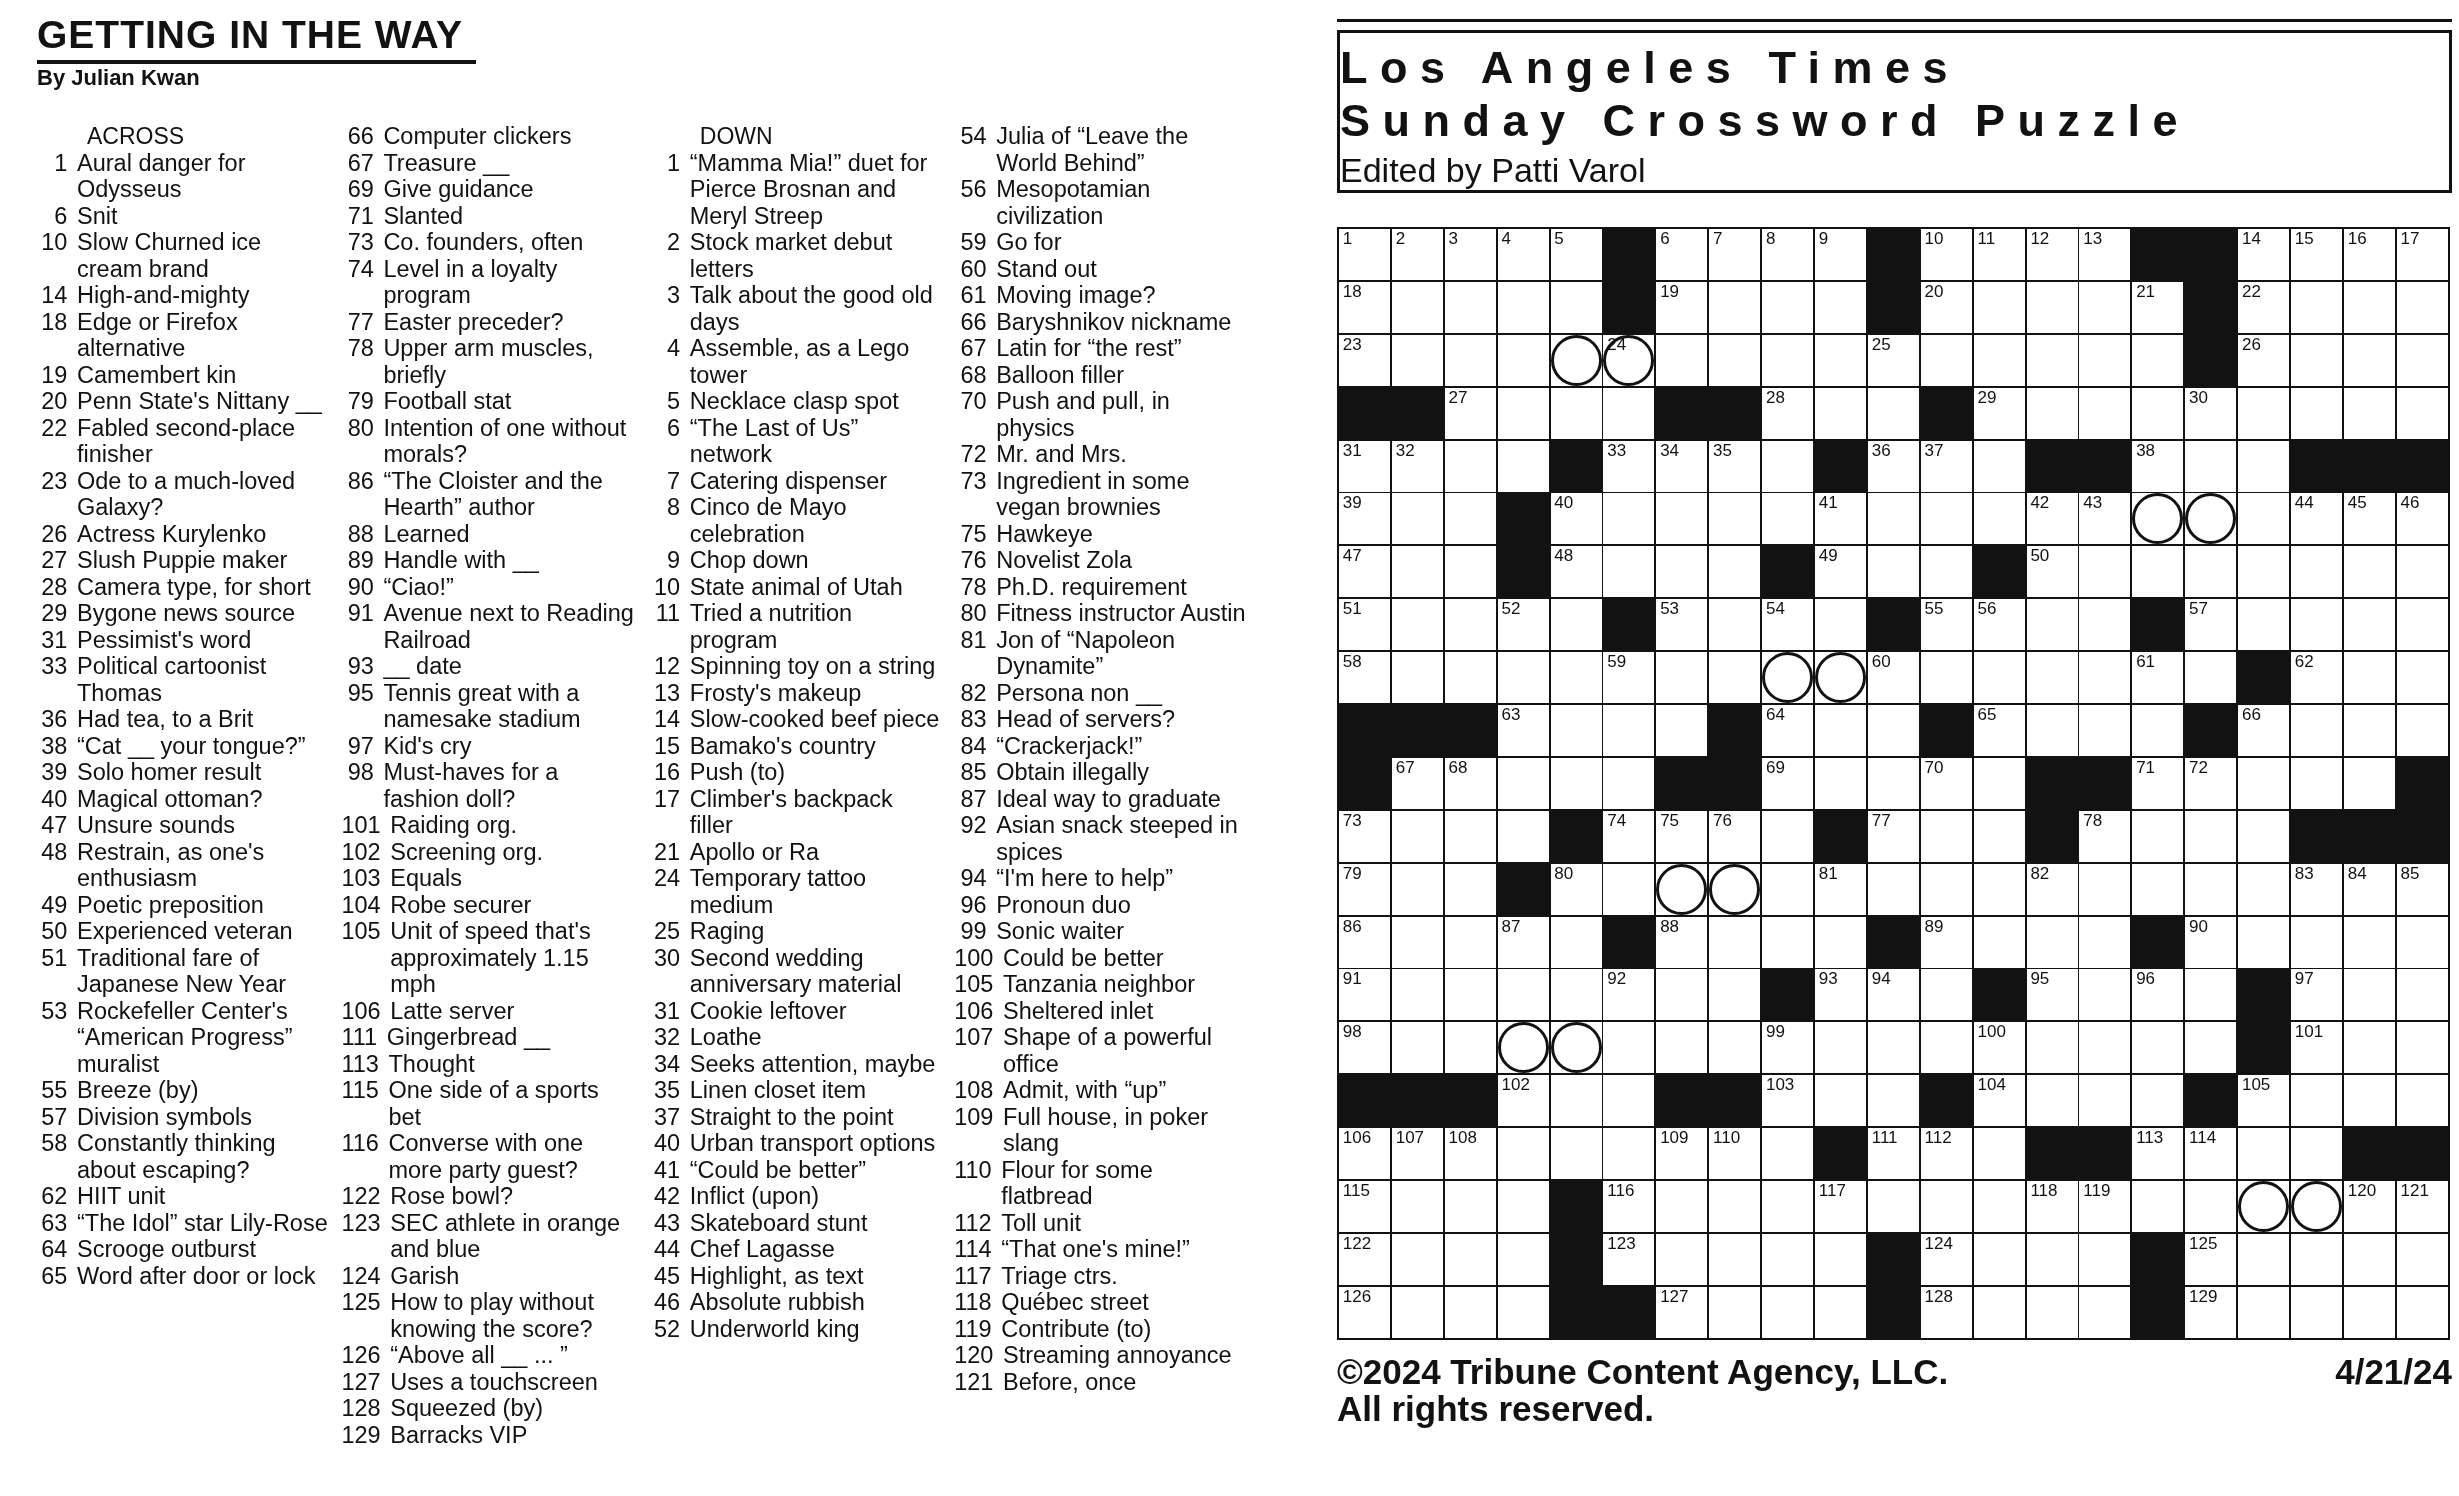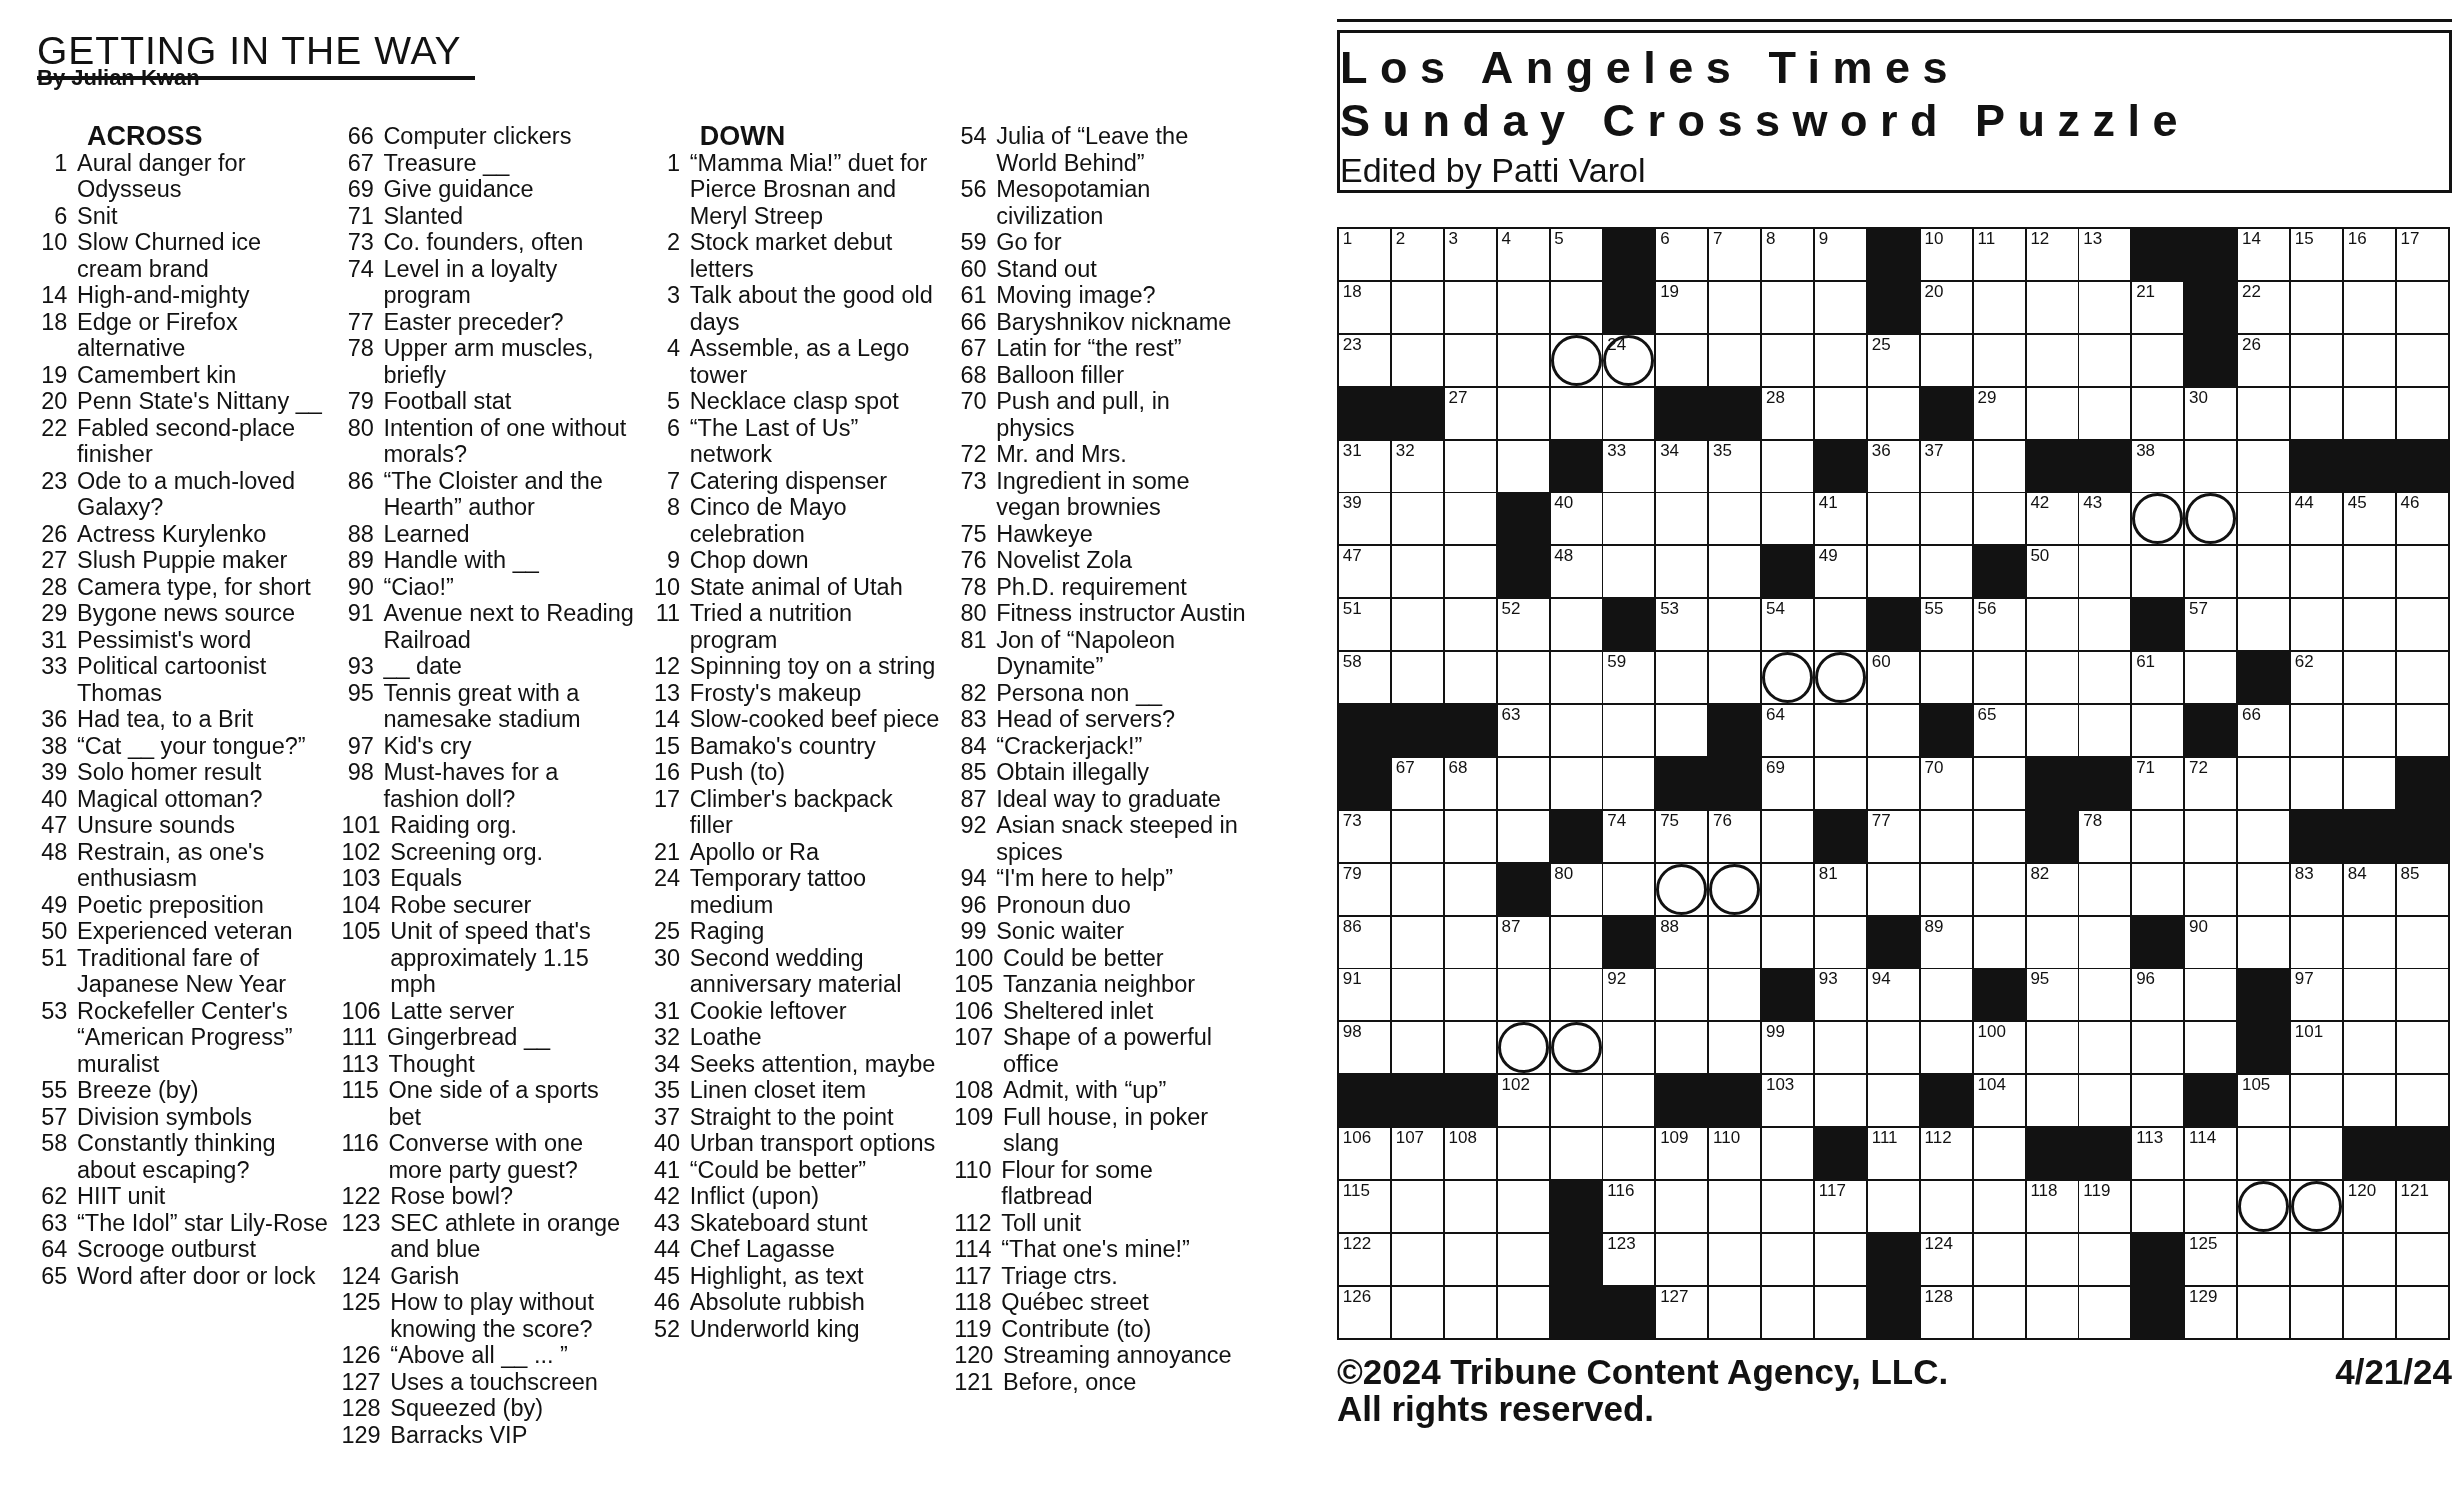--- a/index.html
+++ b/index.html
@@ -8,8 +8,8 @@
   .abs { position:absolute; }
 
   
-  #title { left:37px; top:13.4px; font-size:39px; font-weight:normal; letter-spacing:1px;
-           display:inline-block; border-bottom:4.8px solid #121212; padding:0 13.4px 2.9px 0;margin-top:16px; }
+  #title { left:37px; top:13.4px; font-size:39px; font-weight:bold; letter-spacing:1px;
+           display:inline-block; border-bottom:4.8px solid #121212; padding:0 13.4px 2.9px 0; }
   #byline { left:37px; top:65px; font-size:22px; font-weight:bold; }
   #cols { left:35px; top:123px; width:1239px; display:flex; gap:13.4px; }
   .col { width:293px; flex:0 0 293px; }

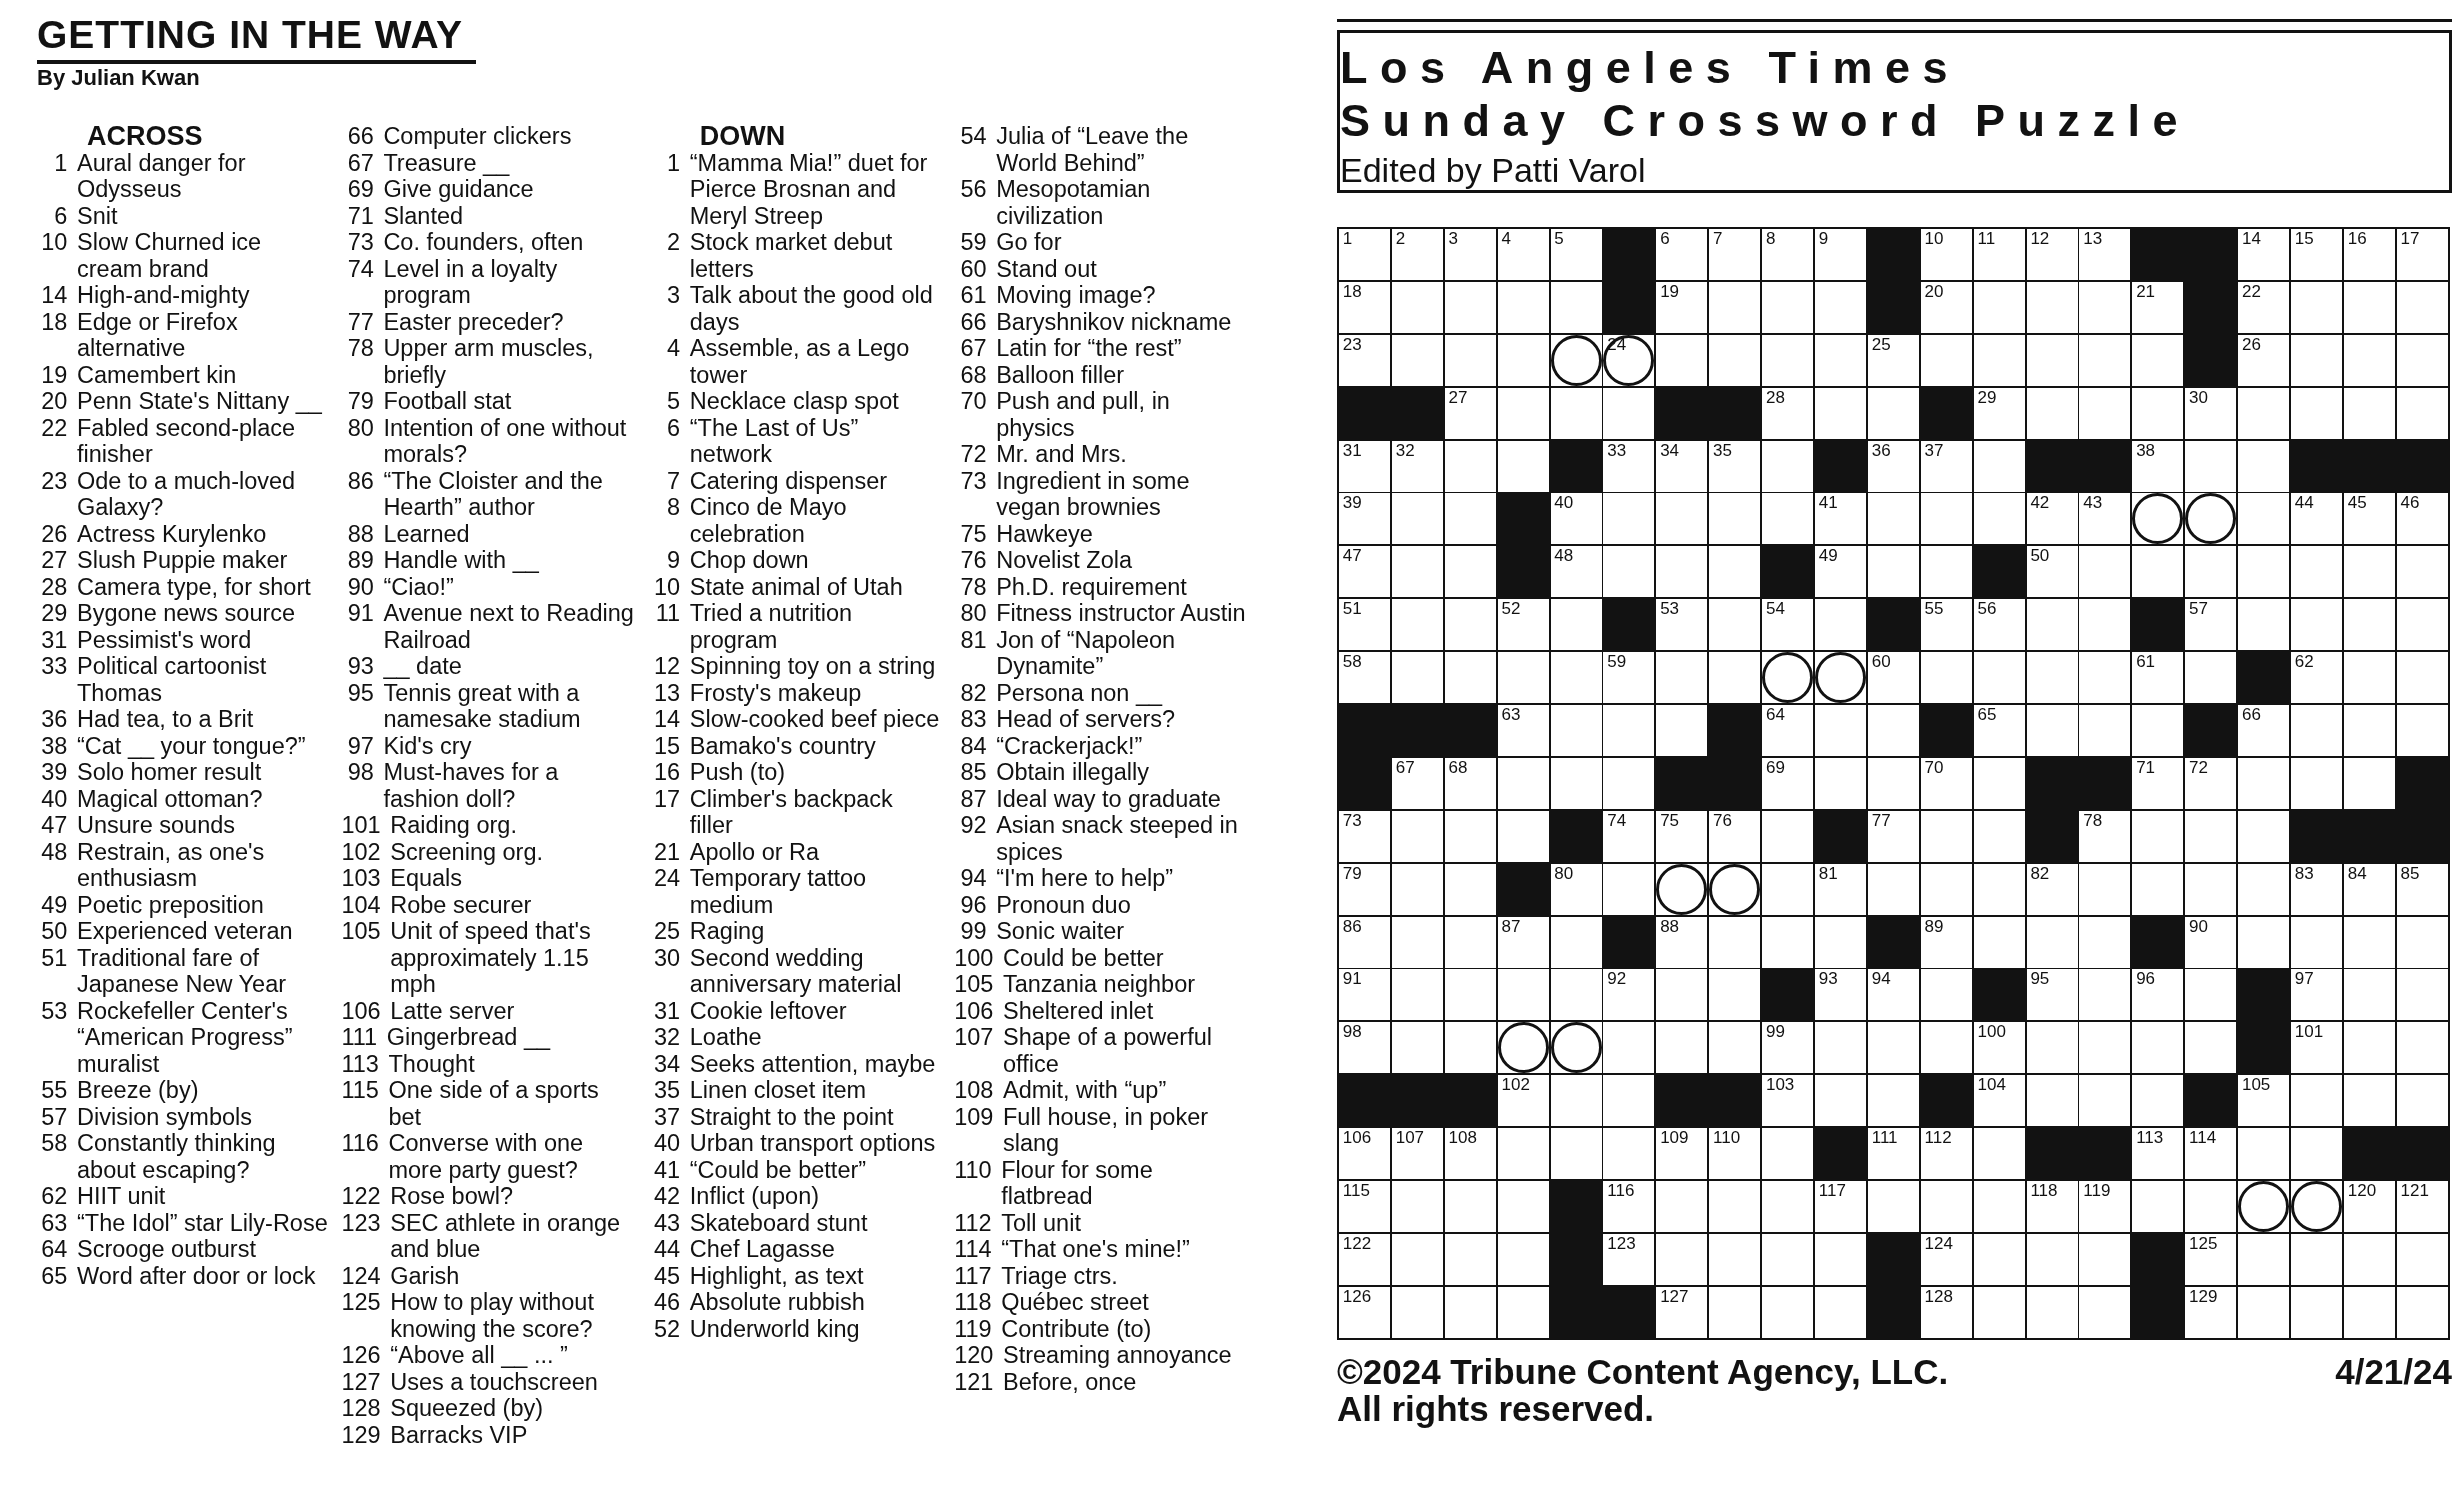--- a/index.html
+++ b/index.html
@@ -13,7 +13,7 @@
   #byline { left:37px; top:65px; font-size:22px; font-weight:bold; }
   #cols { left:35px; top:123px; width:1239px; display:flex; gap:13.4px; }
   .col { width:293px; flex:0 0 293px; }
-  .chead { font-weight:bold; font-size:27px; line-height:26.5px; padding-left:52px; }
+  .chead { font-weight:normal; font-size:23px; line-height:26.5px; padding-left:52px; }
   .clue { display:flex; font-size:23.5px; line-height:26.5px; }
   .cn { flex:0 0 42px; text-align:right; padding-right:9.6px; }
   .ct { flex:1; }

